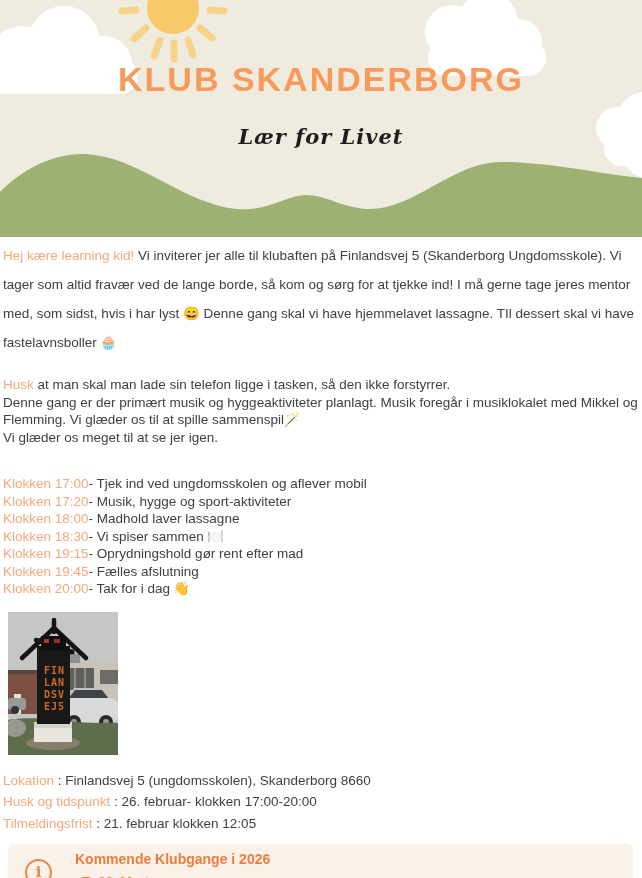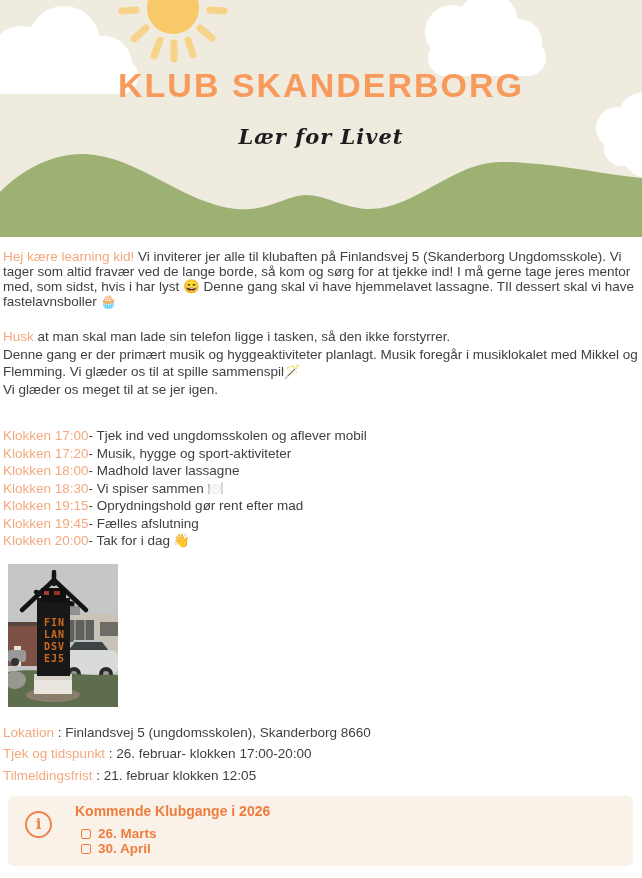--- a/index.html
+++ b/index.html
@@ -15,7 +15,7 @@
   .hero { position:relative; width:642px; height:237px; overflow:hidden; }
   .hero svg { position:absolute; top:0; left:0; }
   .hero-title {
-    position:absolute; top:66px; left:0; width:100%;
+    position:absolute; top:60px; left:0; width:100%;
     text-align:center; font-size:34px; font-weight:bold;
     letter-spacing:2px; color:#F89A5B;
   }

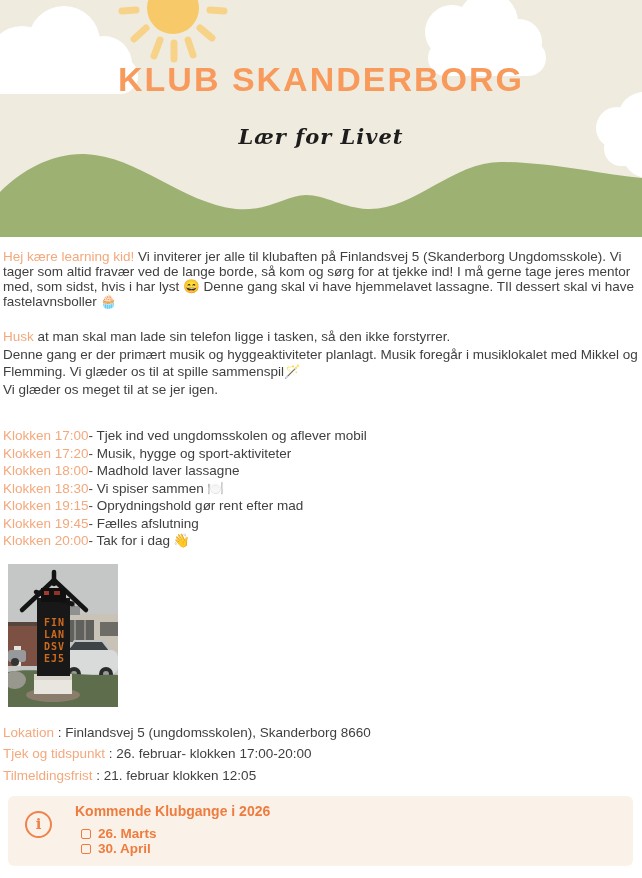--- a/index.html
+++ b/index.html
@@ -29,7 +29,7 @@
   .content { padding:0 4px 0 3px; }
   .accent { color:#F4A87C; }
   p { margin:0; }
-  .para-intro { margin-top:12px; line-height:15px; }
+  .para-intro { margin-top:4px; line-height:29px; }
   .block-mid { margin-top:19px; line-height:17.5px; }
   .block-mid .line { display:block; }
   .schedule { margin-top:29px; line-height:17.5px; }

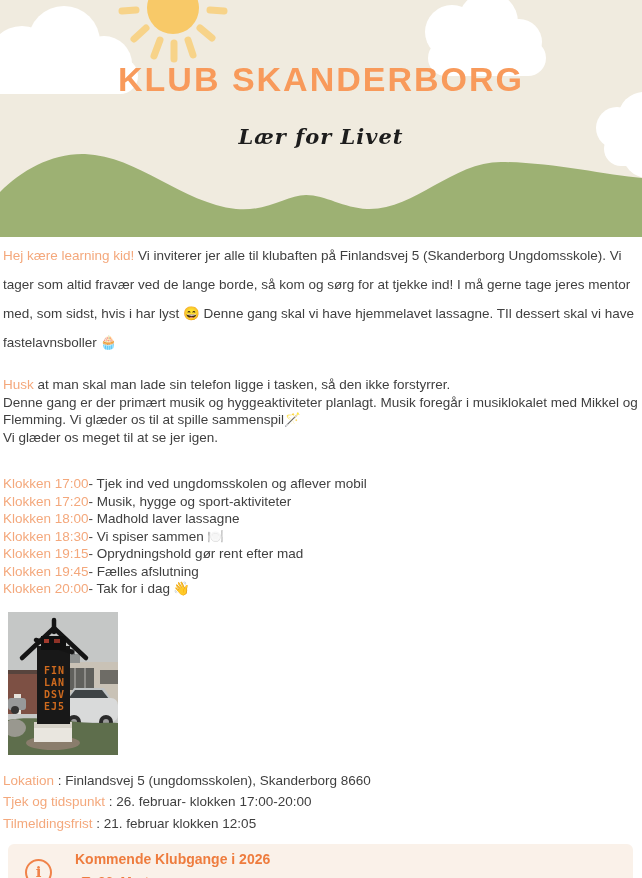--- a/index.html
+++ b/index.html
@@ -188,7 +188,7 @@
 
     <div class="details">
       <span class="line"><span class="accent">Lokation</span><span> : Finlandsvej 5 (ungdomsskolen), Skanderborg 8660</span></span>
-      <span class="line"><span class="accent">Tjek og tidspunkt</span><span> : 26. februar- klokken 17:00-20:00</span></span>
+      <span class="line"><span class="accent">Husk og tidspunkt</span><span> : 26. februar- klokken 17:00-20:00</span></span>
       <span class="line"><span class="accent">Tilmeldingsfrist</span><span> : 21. februar klokken 12:05</span></span>
     </div>
 

